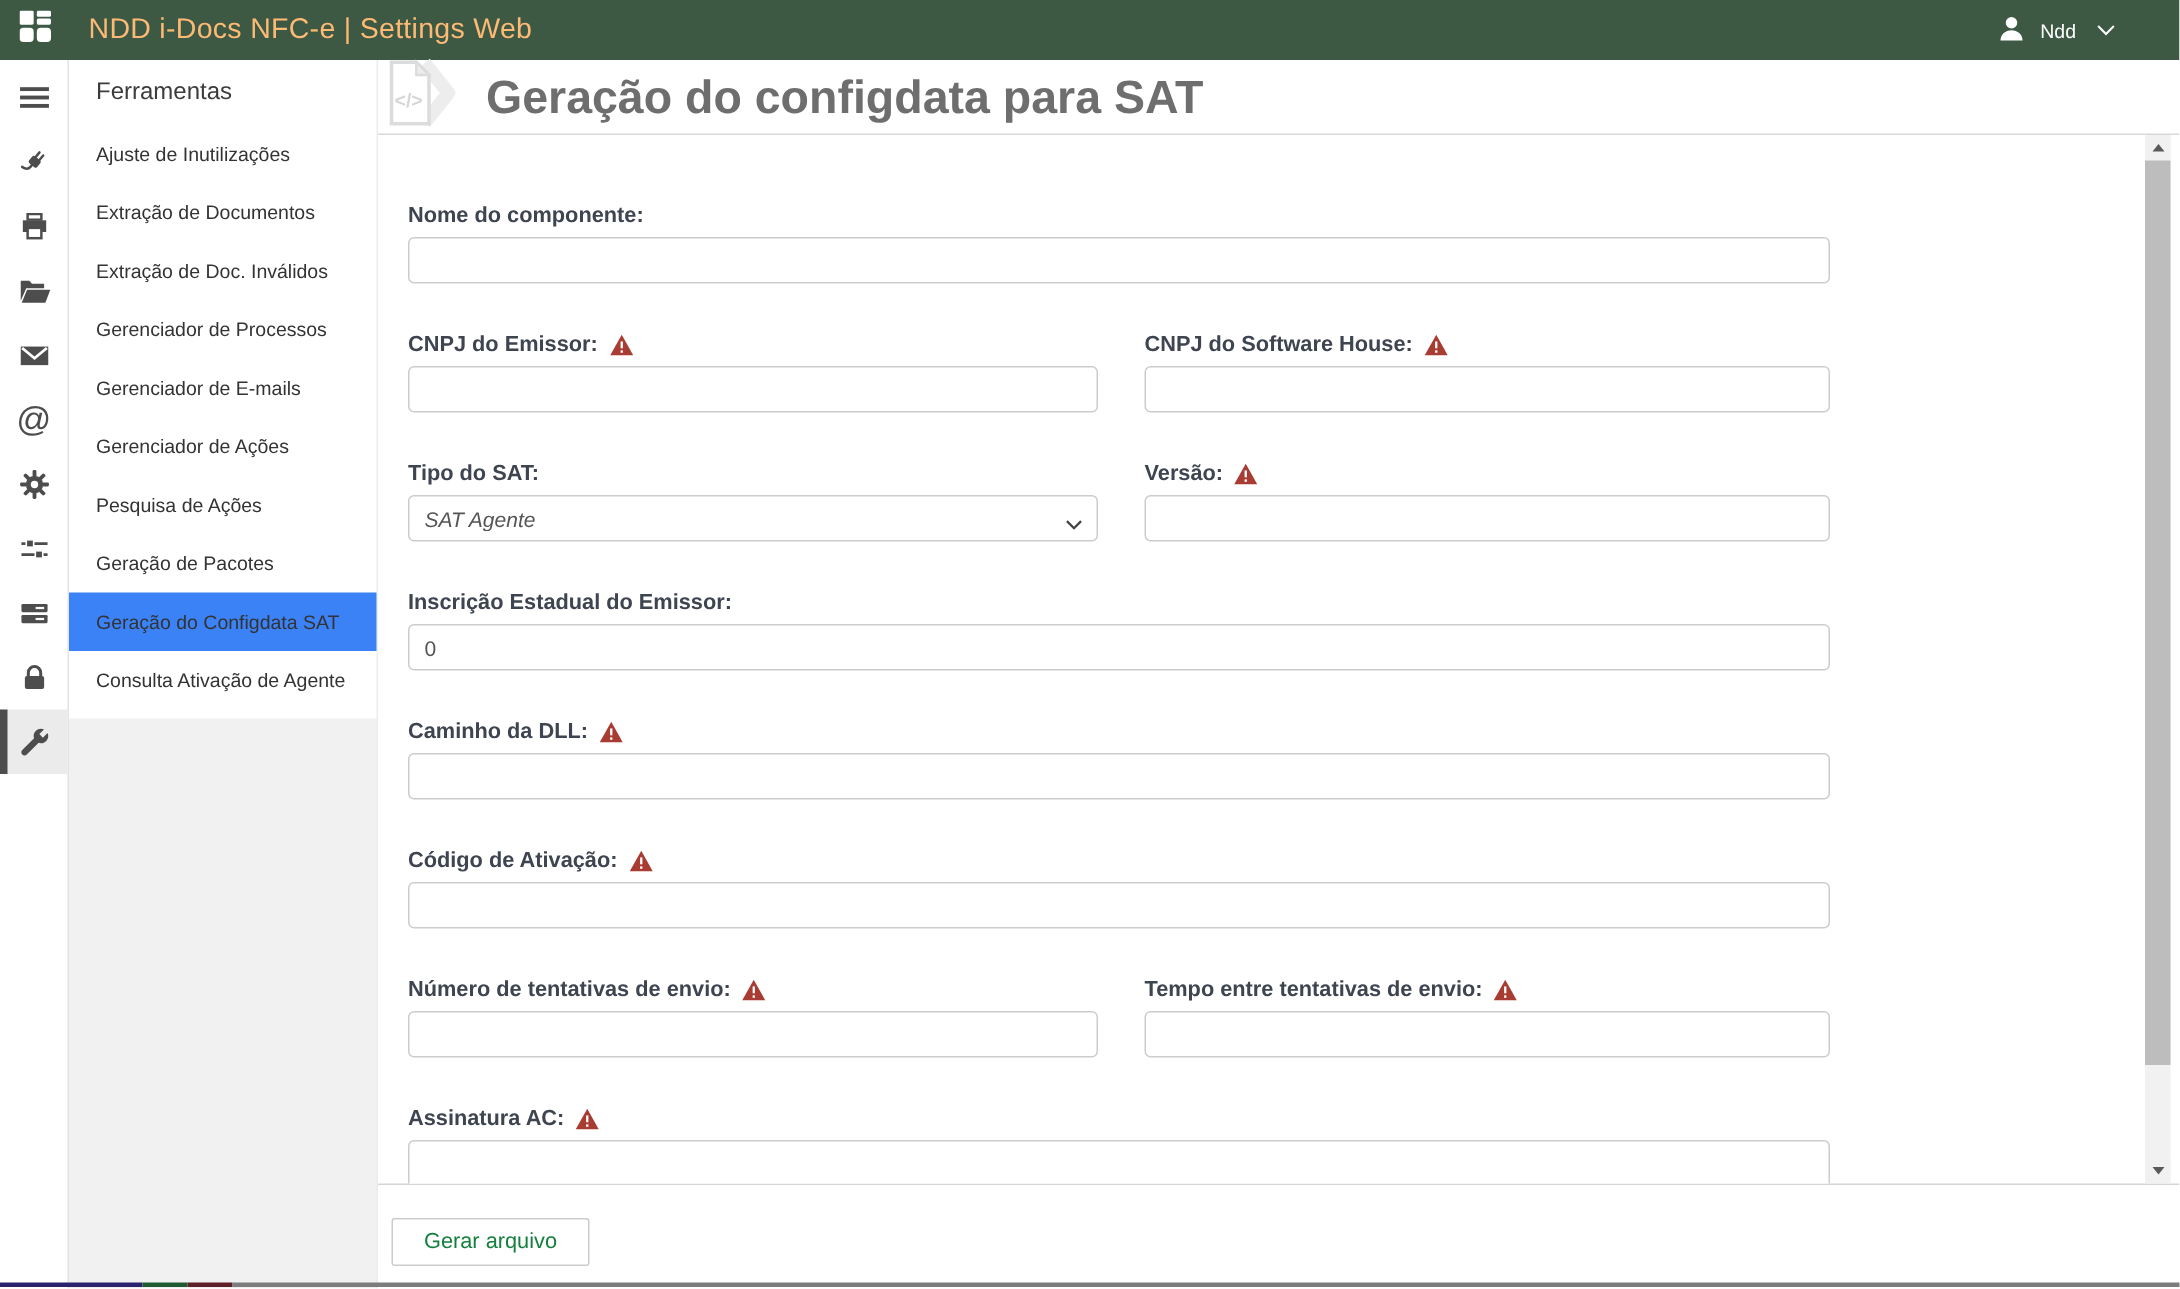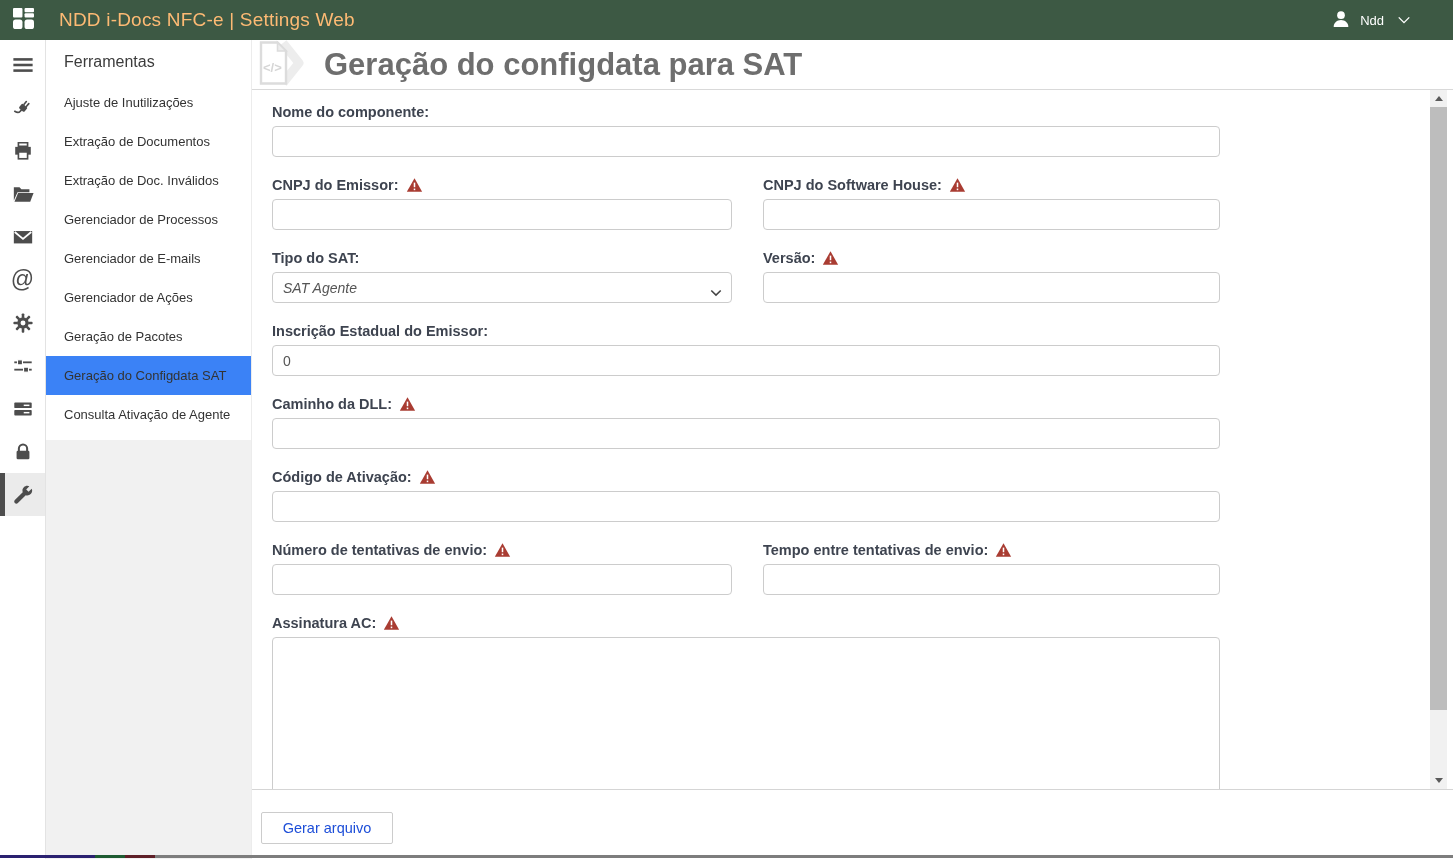--- a/index.html
+++ b/index.html
@@ -43,7 +43,7 @@
   
   .form-area { position:relative; height:700px; border-bottom:1px solid #d5d5d5; overflow:hidden; }
   .form-content { padding:13px 0 0 20px; width:968px; }
-  .form-row { margin-bottom:19px; }
+  .form-row { margin-bottom:19px;margin-top:32px; }
   .two-col { display:grid; grid-template-columns:460px 457px; column-gap:31px; }
   .field-label { display:flex; align-items:center; gap:7px; height:18px; margin-bottom:5px;
                  font-size:14.5px; font-weight:700; color:#3e4450; }

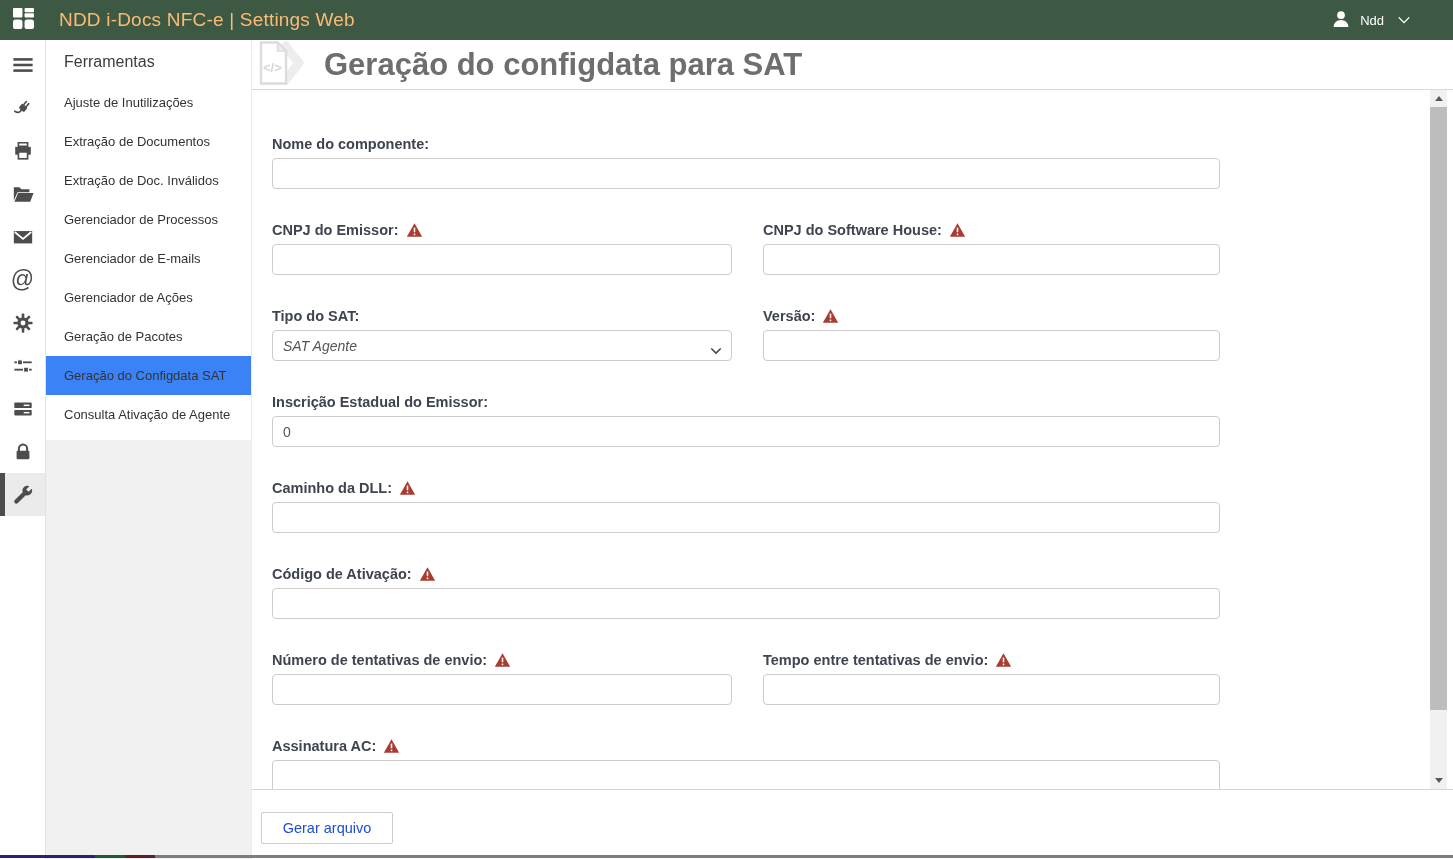--- a/index.html
+++ b/index.html
@@ -228,6 +228,7 @@
       <div class="menu-item">Gerenciador de Processos</div>
       <div class="menu-item">Gerenciador de E-mails</div>
       <div class="menu-item">Gerenciador de Ações</div>
+      <div class="menu-item">Pesquisa de Ações</div>
       <div class="menu-item">Geração de Pacotes</div>
       <div class="menu-item active">Geração do Configdata SAT</div>
       <div class="menu-item">Consulta Ativação de Agente</div>

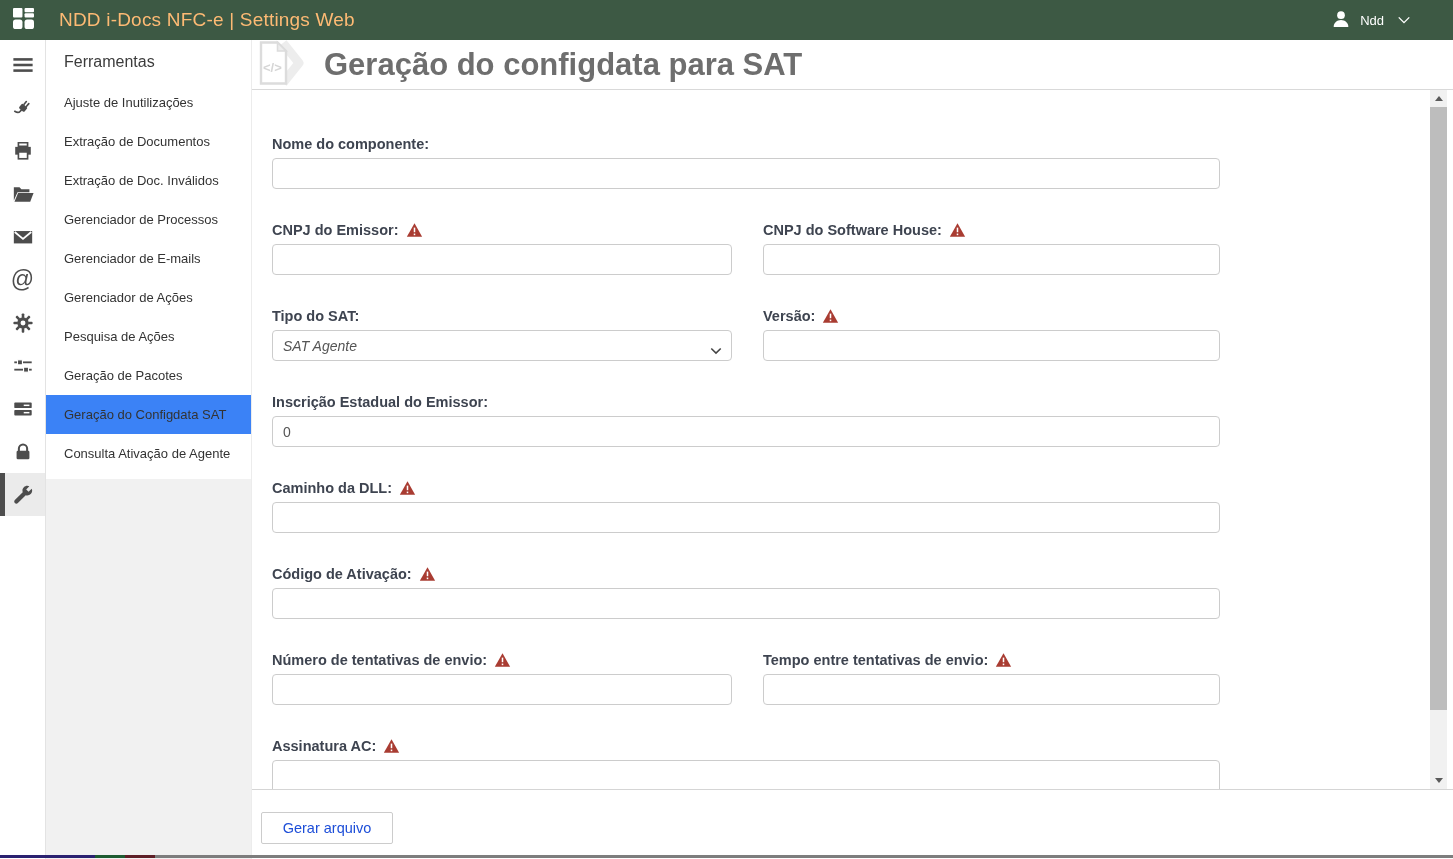--- a/index.html
+++ b/index.html
@@ -72,7 +72,7 @@
   
   .form-footer { height:65px; padding:22px 0 0 9px; }
   .gerar-btn { width:132px; height:32px; background:#fff; border:1px solid #ccc; border-radius:2px;
-               color:#1d4ed8; font-size:14.5px; cursor:pointer; font-family:"Liberation Sans", sans-serif; }
+               color:#15803d; font-size:14.5px; cursor:pointer; font-family:"Liberation Sans", sans-serif; }
 
   
   .bottom-strip { position:absolute; left:0; bottom:1px; width:1453px; height:3px; display:flex; }

